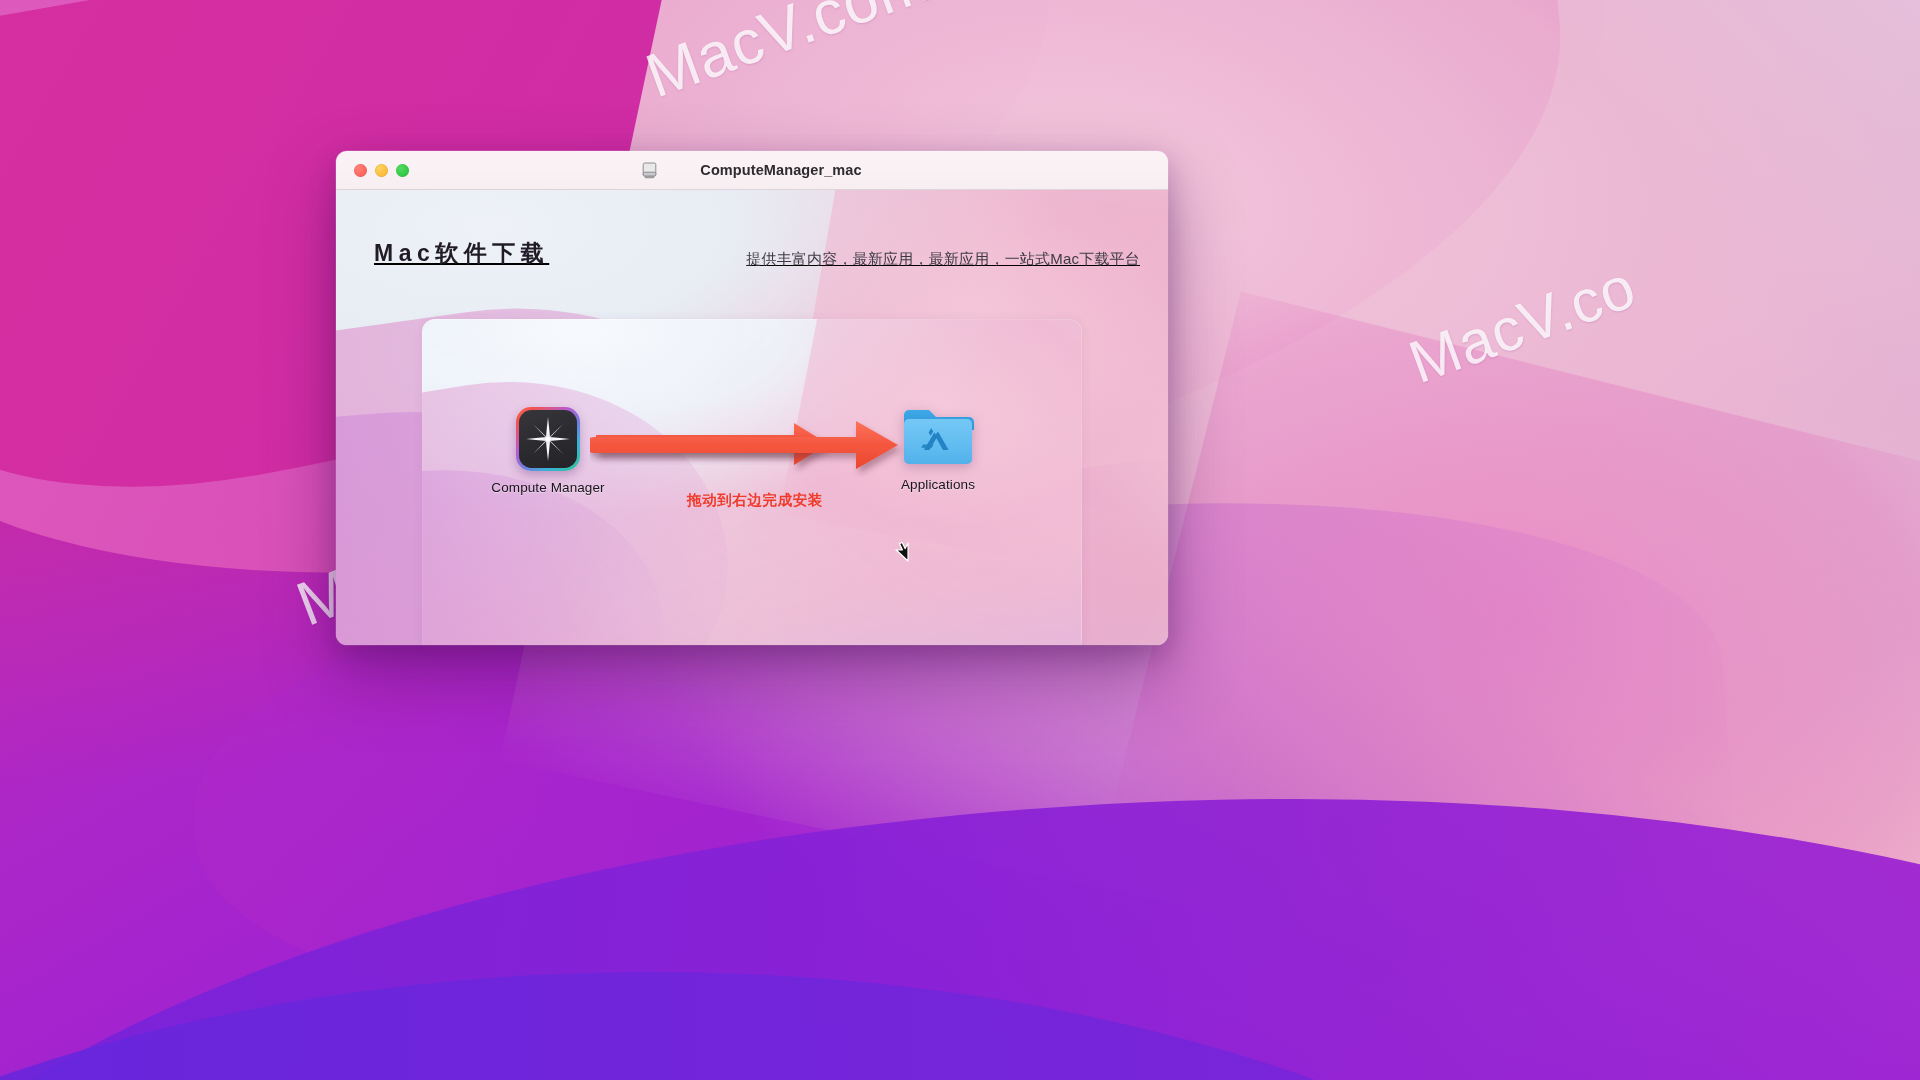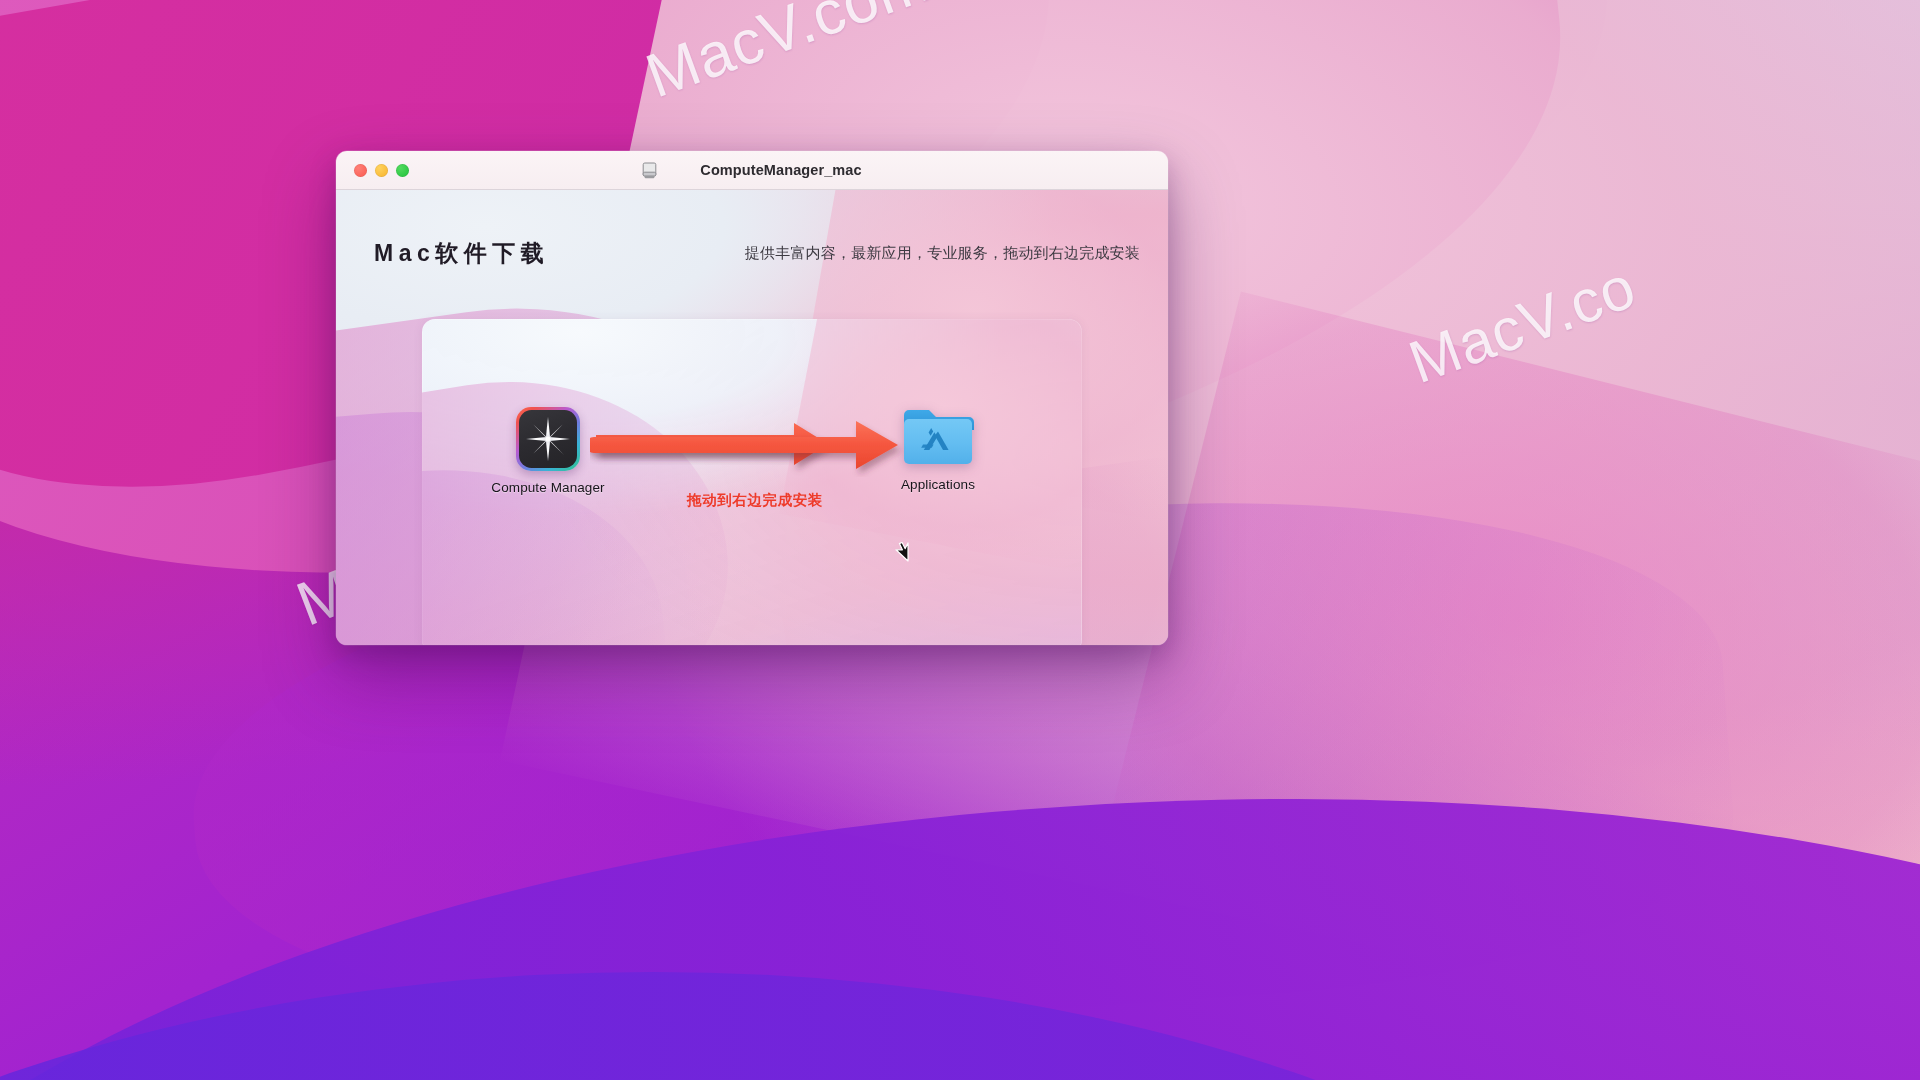--- a/index.html
+++ b/index.html
@@ -159,9 +159,10 @@
   
   .hdr{
     position:absolute; left:0; right:0; top:48px;
-    display:flex; align-items:center;
+    display:flex; align-items:flex-end;
     padding:0 28px 0 38px;
     z-index:4;
+    text-decoration:underline;
   }
   .brand{
     font-size:23px; font-weight:bold; color:#201b26;

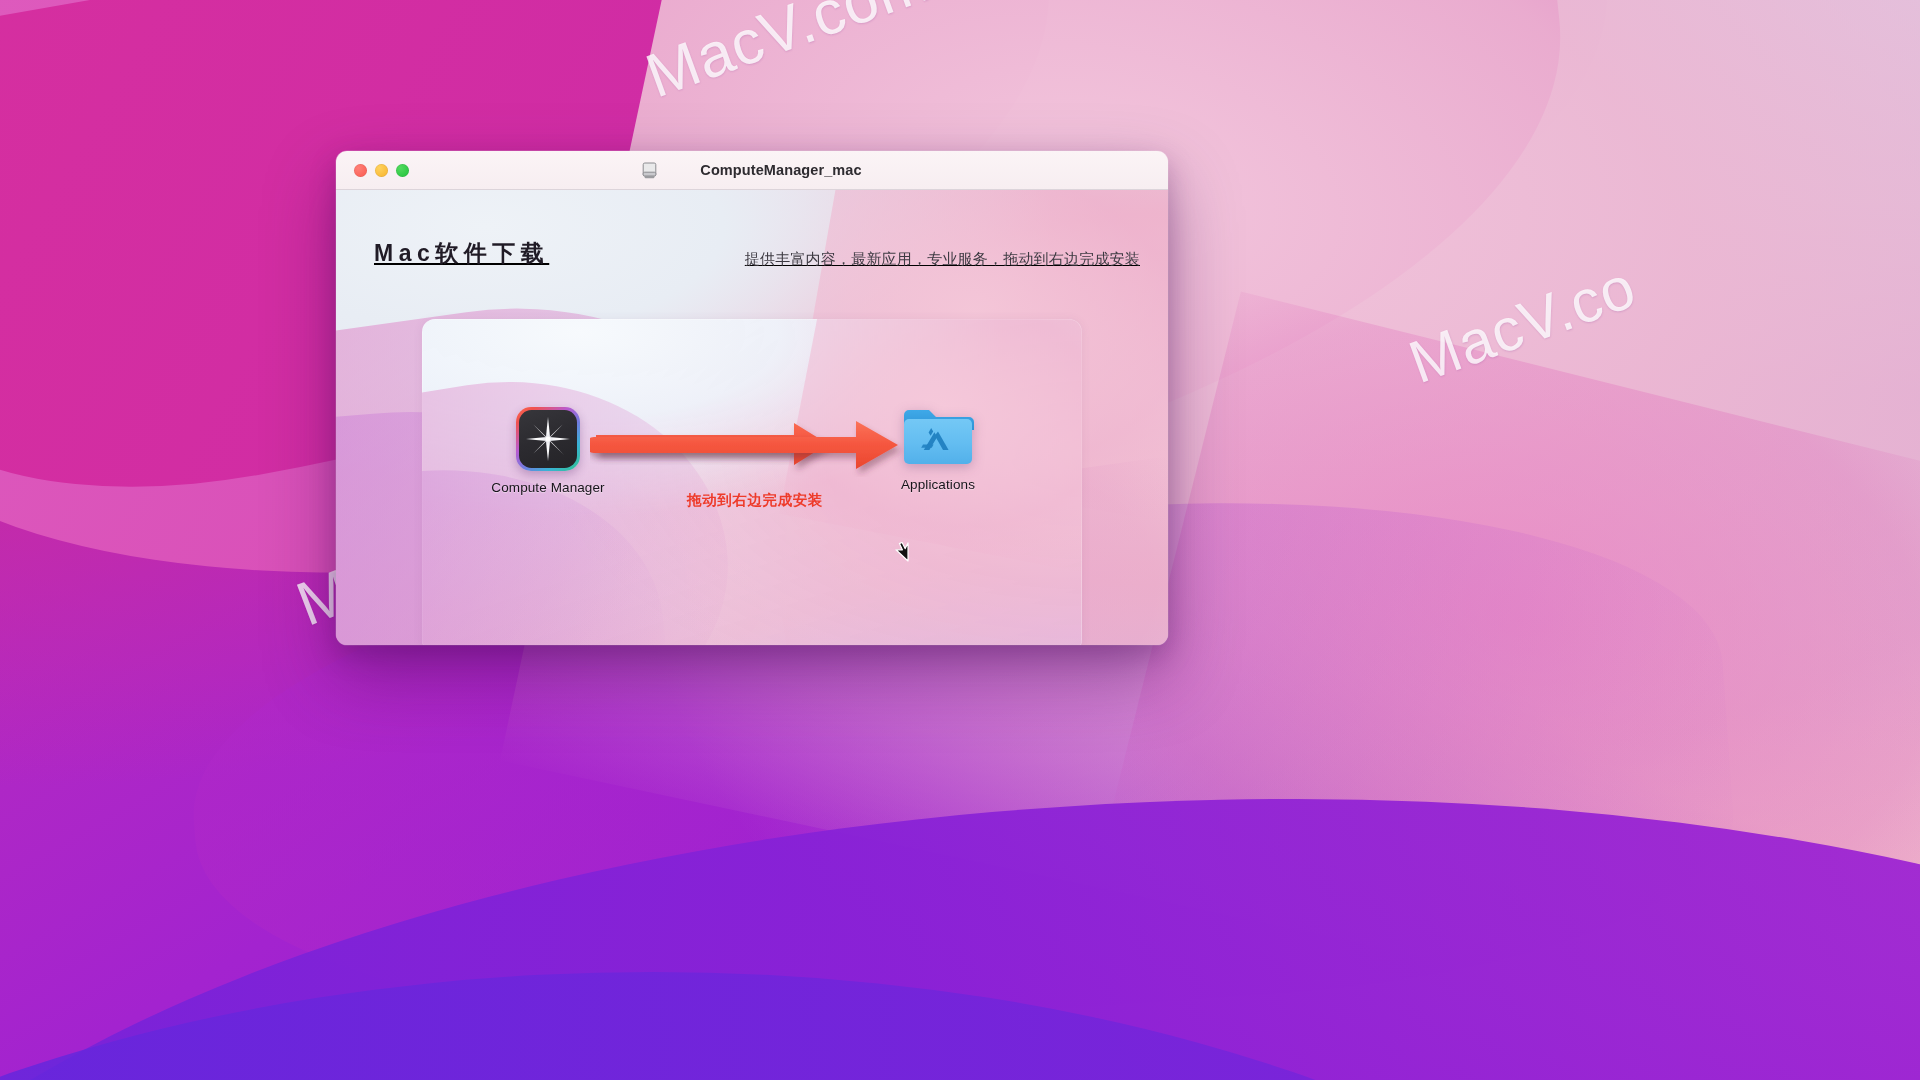--- a/index.html
+++ b/index.html
@@ -296,7 +296,7 @@
 
     <div class="hdr">
       <div class="brand">Mac软件下载</div>
-      <div class="tagline">提供丰富内容，最新应用，专业服务，拖动到右边完成安装</div>
+      <div class="tagline">提供丰富内容，最新应用，最新应用，一站式Mac下载平台</div>
     </div>
 
     <div class="panel">

